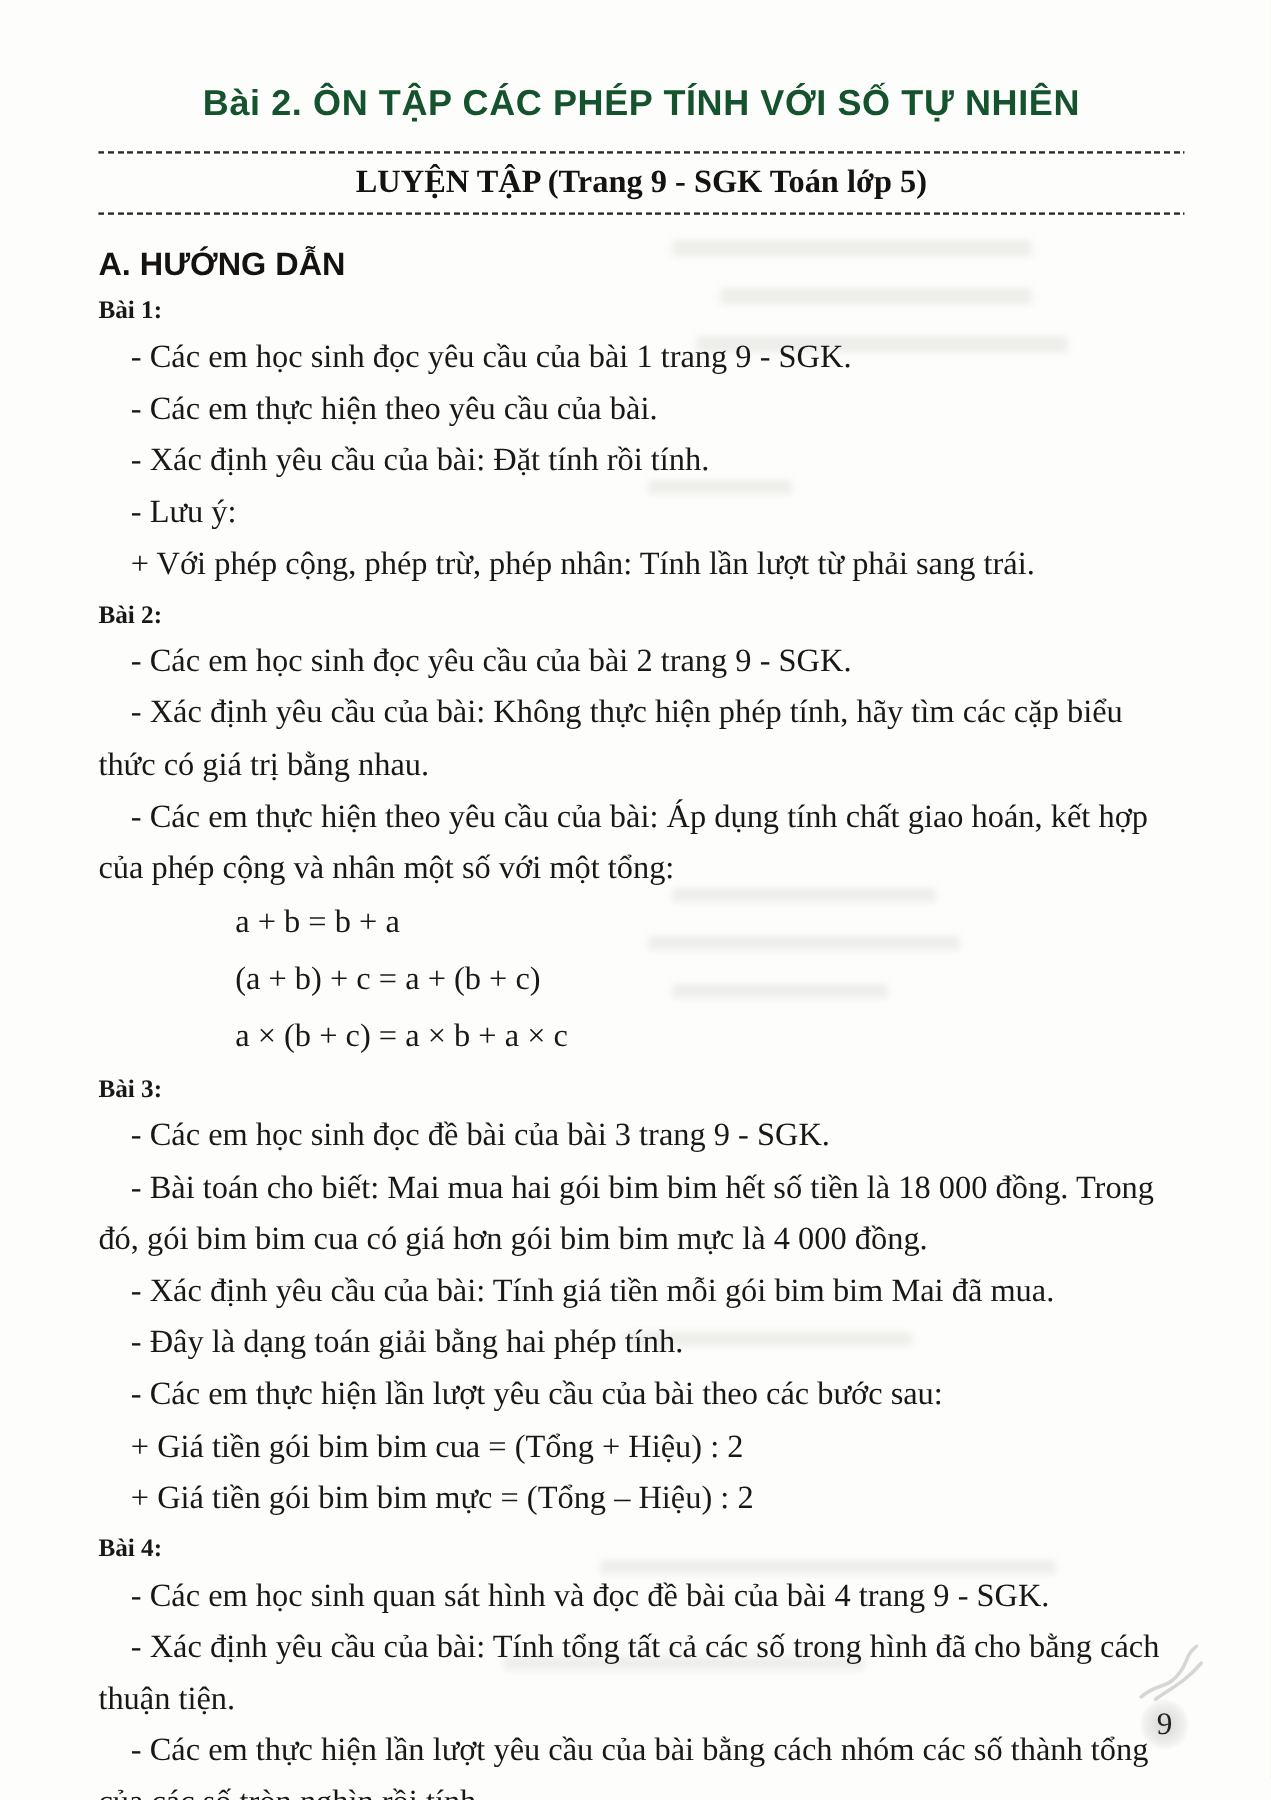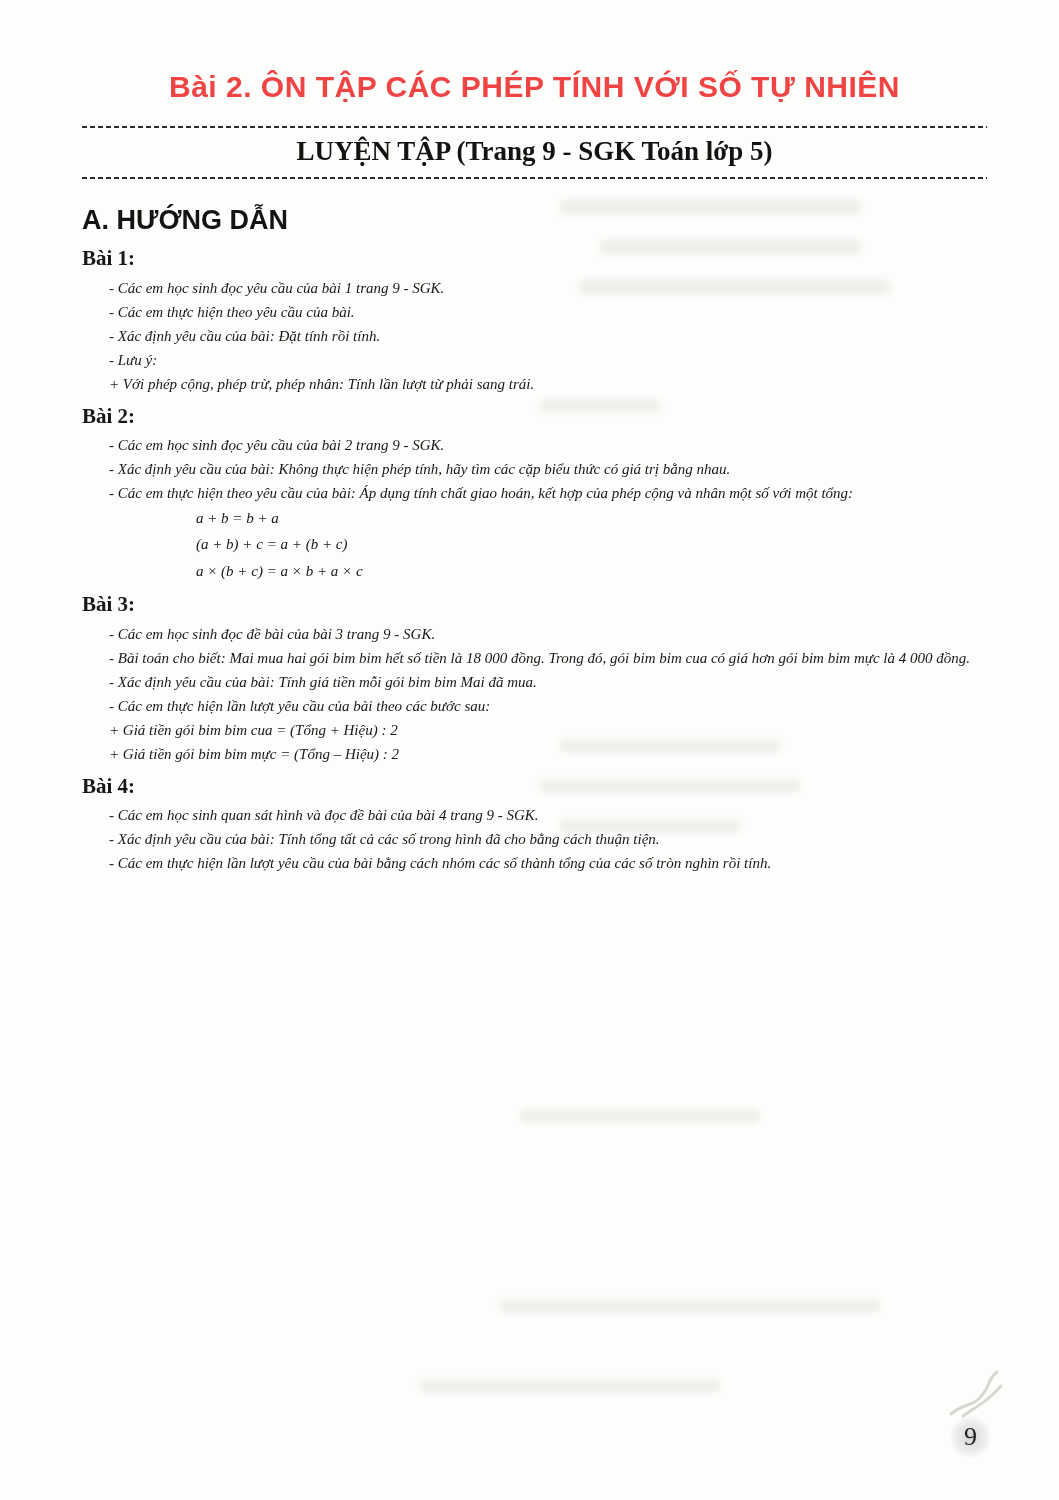--- a/index.html
+++ b/index.html
@@ -29,7 +29,7 @@
     text-align: center;
     letter-spacing: 0.5px;
     margin: 0 0 22px 0;
-    color: #ef4444;
+    color: #14532d;
   }
   .dashed-rule {
     height: 2px;

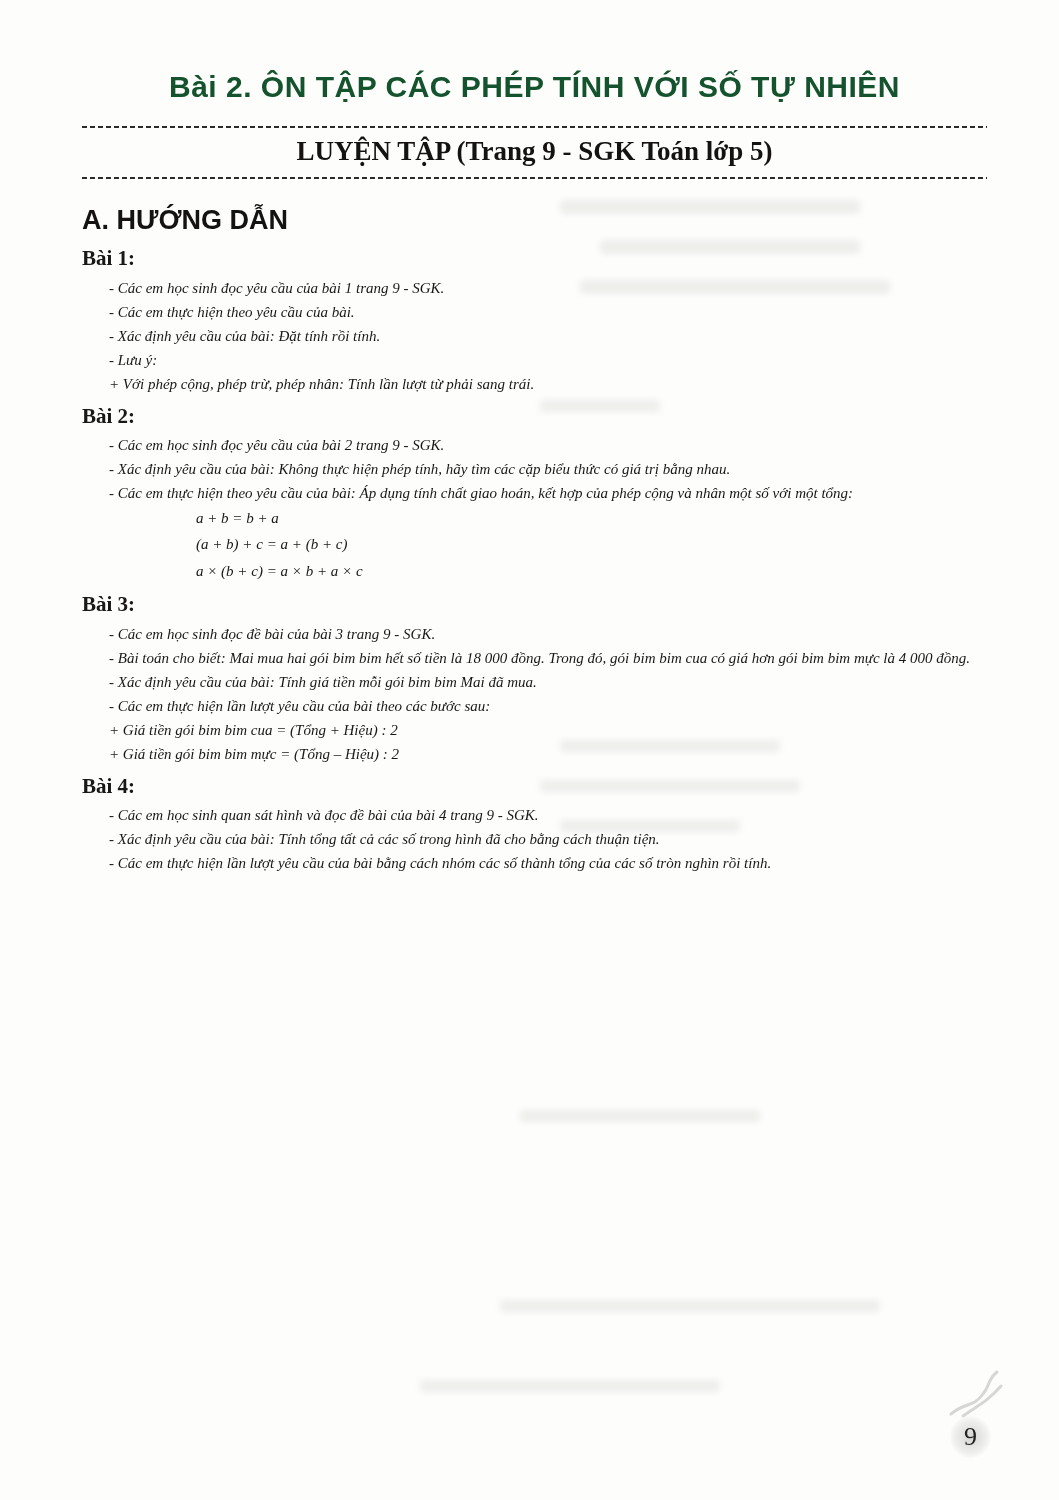--- a/index.html
+++ b/index.html
@@ -59,10 +59,9 @@
     line-height: 1.6;
   }
   .line {
-    font-size: 15px;
+    font-size: 27px;
     line-height: 1.6;
     margin: 0;
-    font-style: italic;
   }
   .line.dash, .line.plus {
     text-indent: 27px;

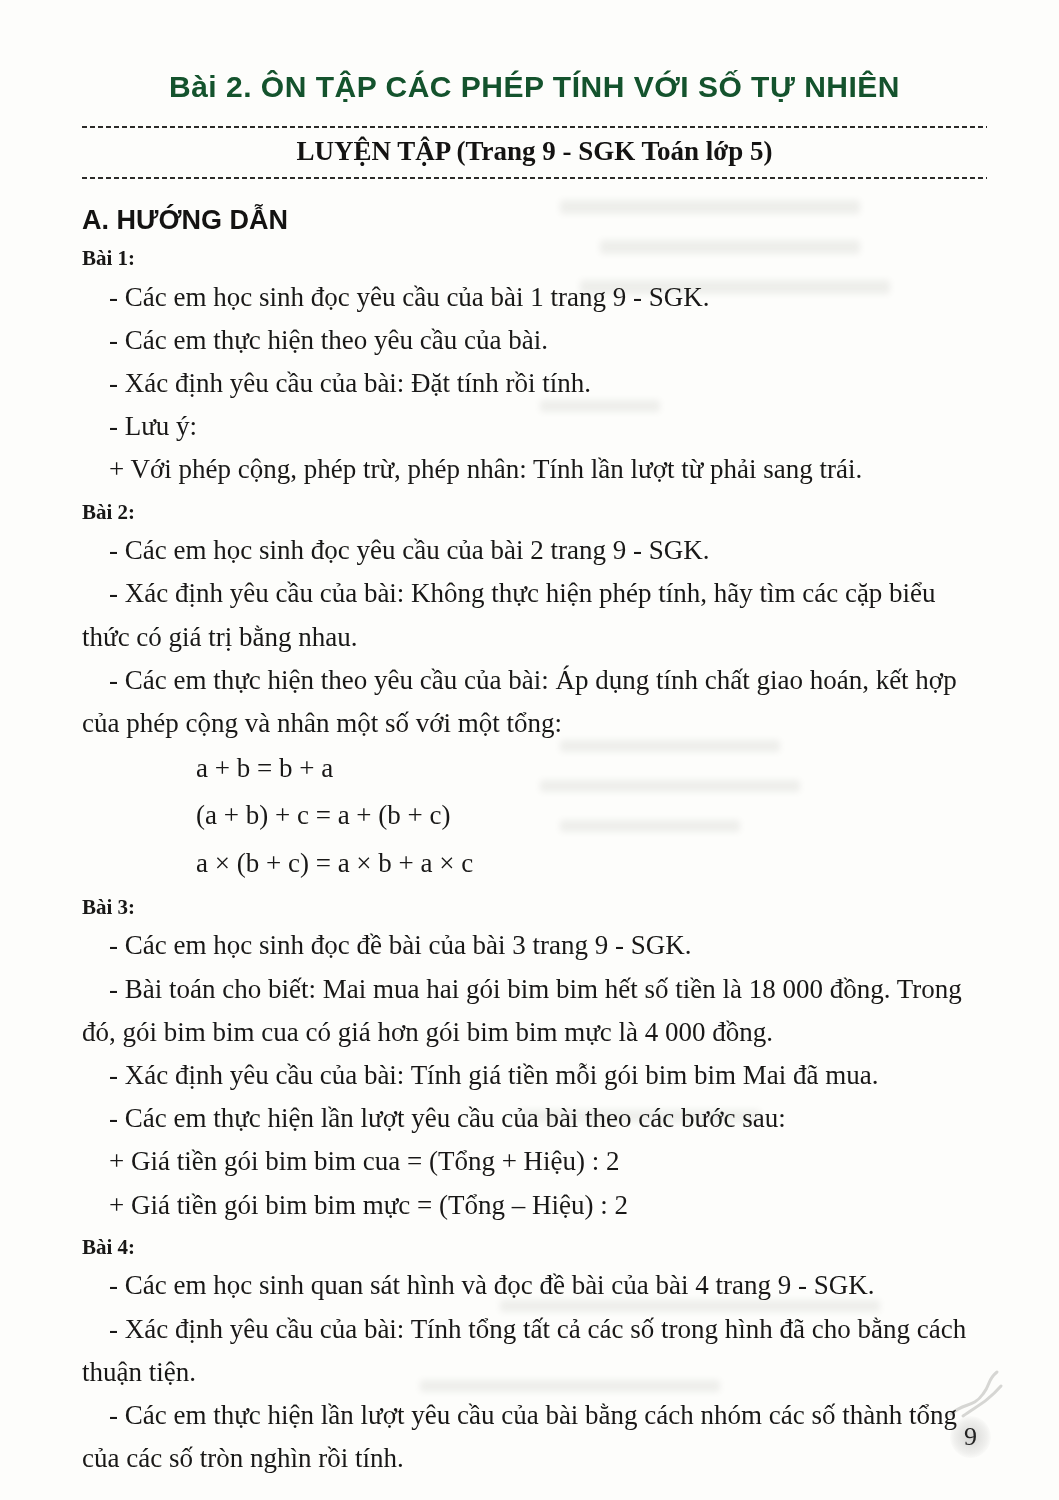--- a/index.html
+++ b/index.html
@@ -150,6 +150,7 @@
         <p class="line dash">- Các em học sinh đọc đề bài của bài 3 trang 9 - SGK.</p>
         <p class="line dash">- Bài toán cho biết: Mai mua hai gói bim bim hết số tiền là 18 000 đồng. Trong đó, gói bim bim cua có giá hơn gói bim bim mực là 4 000 đồng.</p>
         <p class="line dash">- Xác định yêu cầu của bài: Tính giá tiền mỗi gói bim bim Mai đã mua.</p>
+        <p class="line dash">- Đây là dạng toán giải bằng hai phép tính.</p>
         <p class="line dash">- Các em thực hiện lần lượt yêu cầu của bài theo các bước sau:</p>
         <p class="line plus">+ Giá tiền gói bim bim cua = (Tổng + Hiệu) : 2</p>
         <p class="line plus">+ Giá tiền gói bim bim mực = (Tổng – Hiệu) : 2</p>

